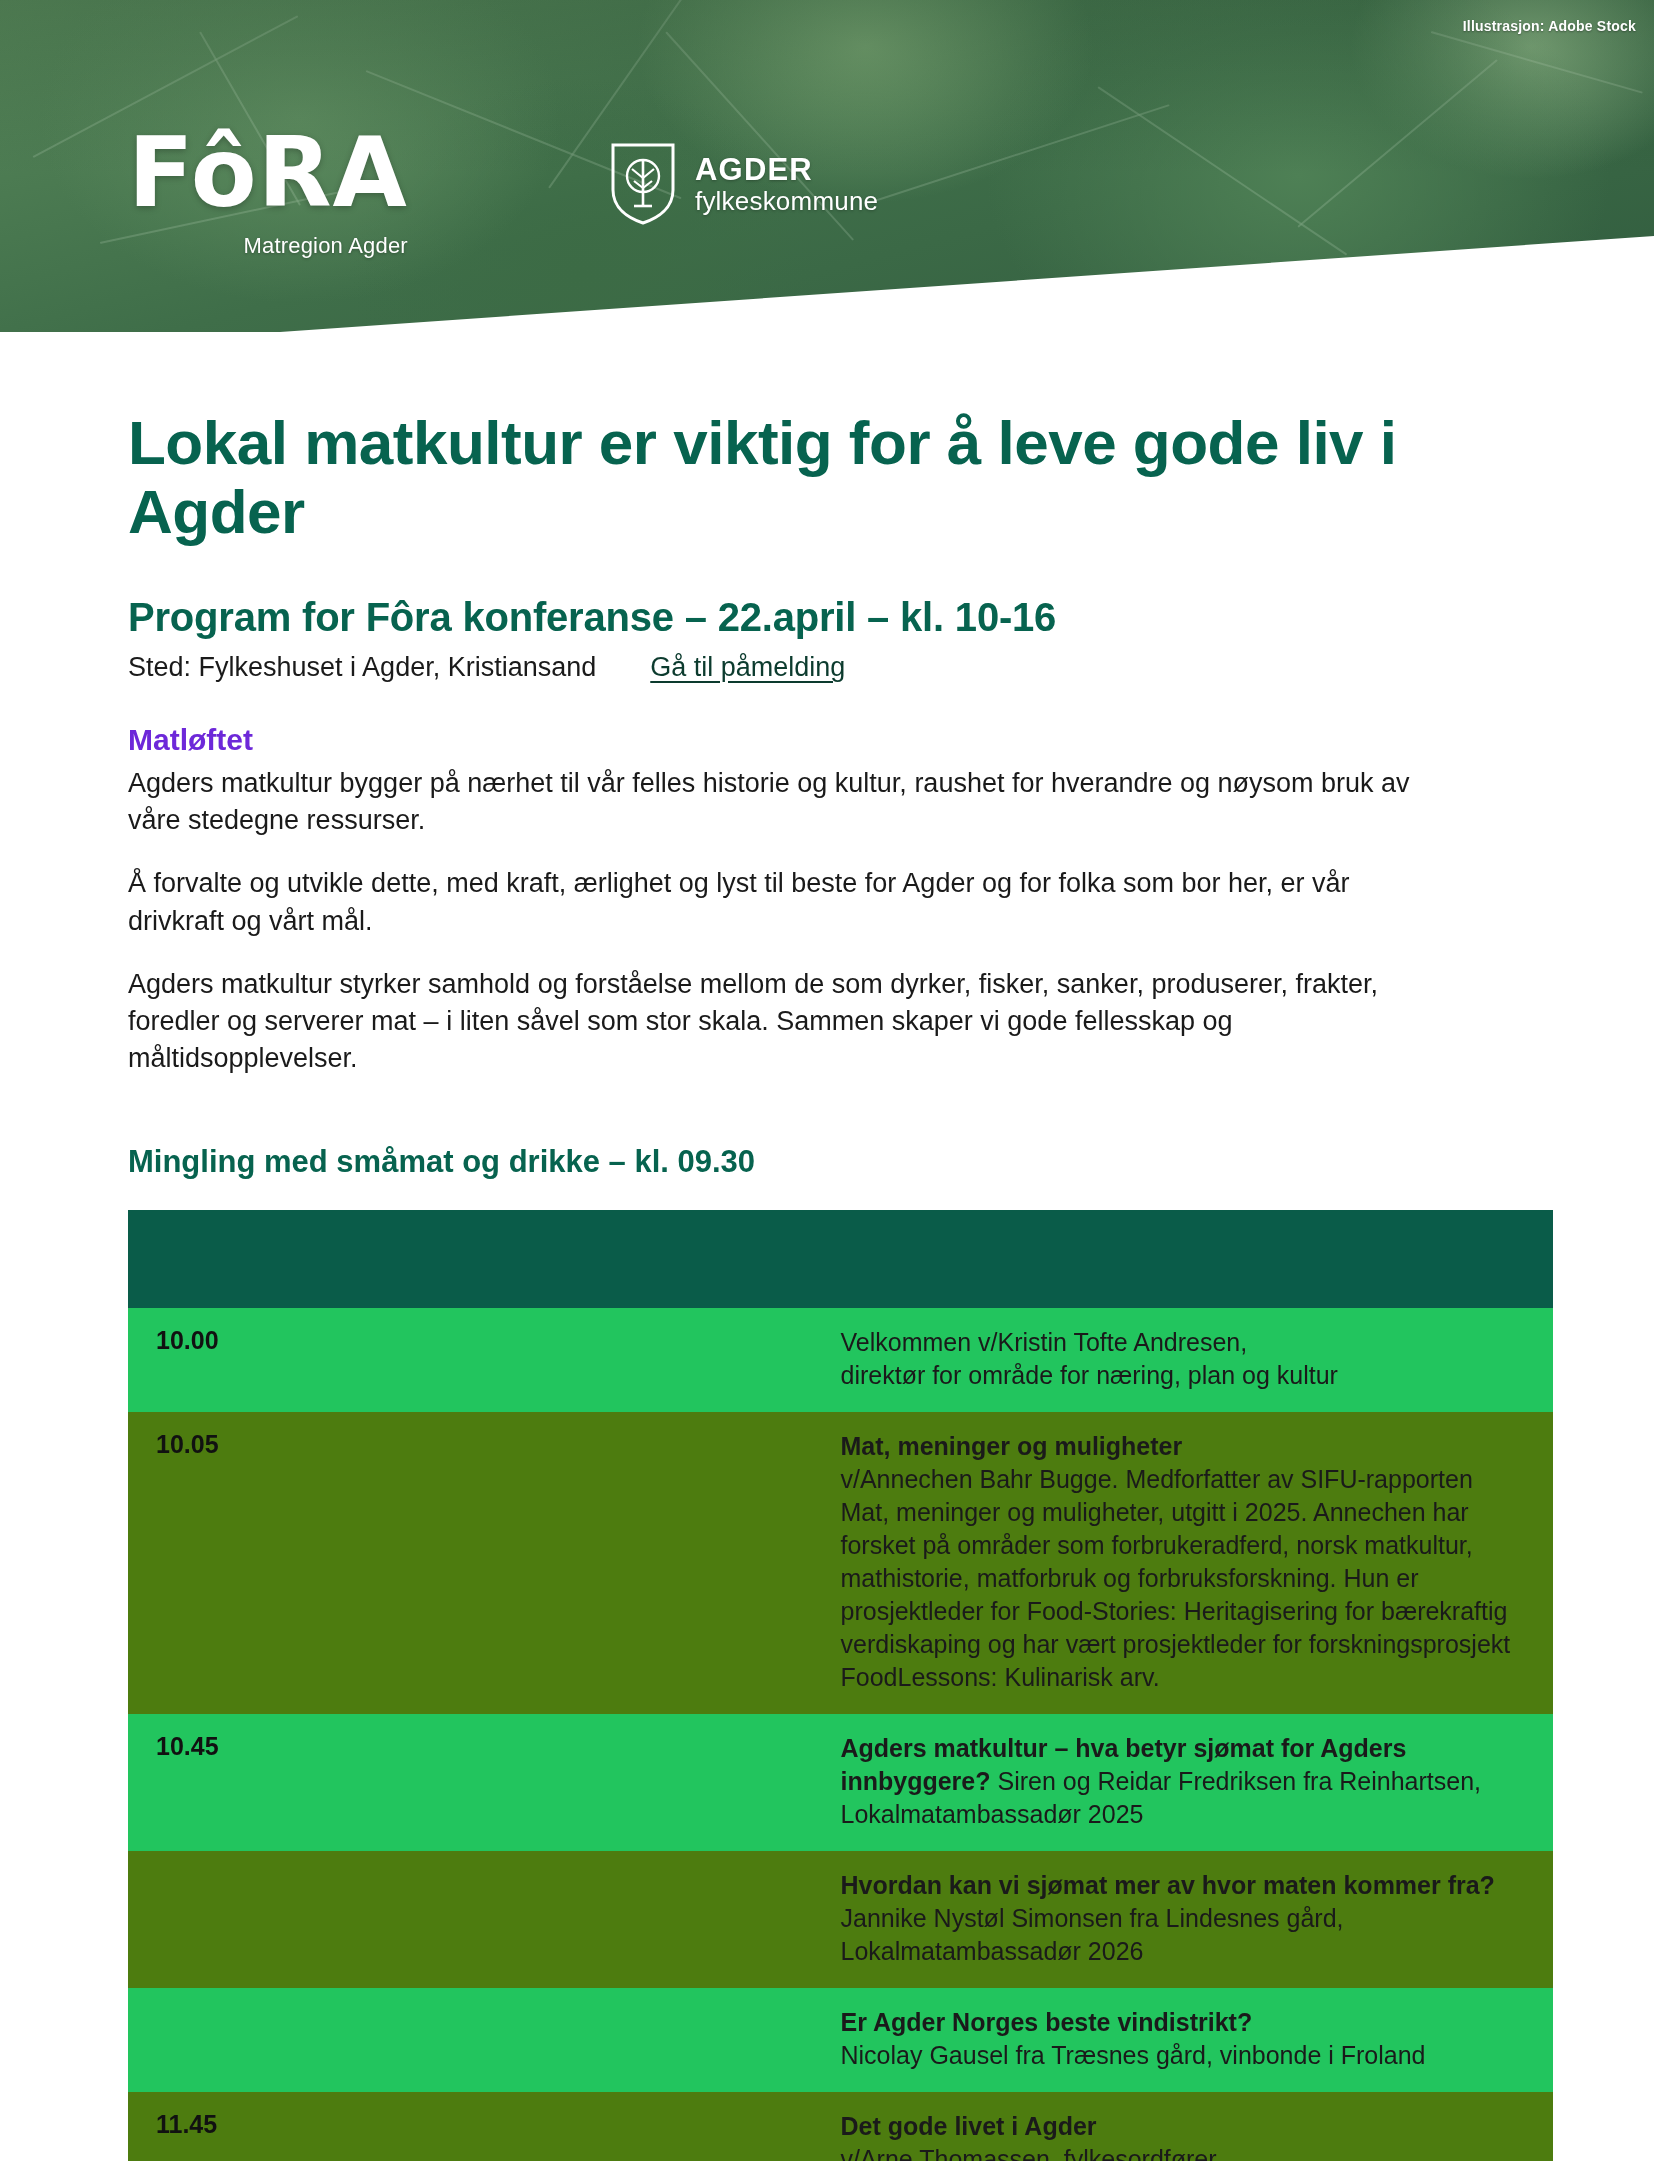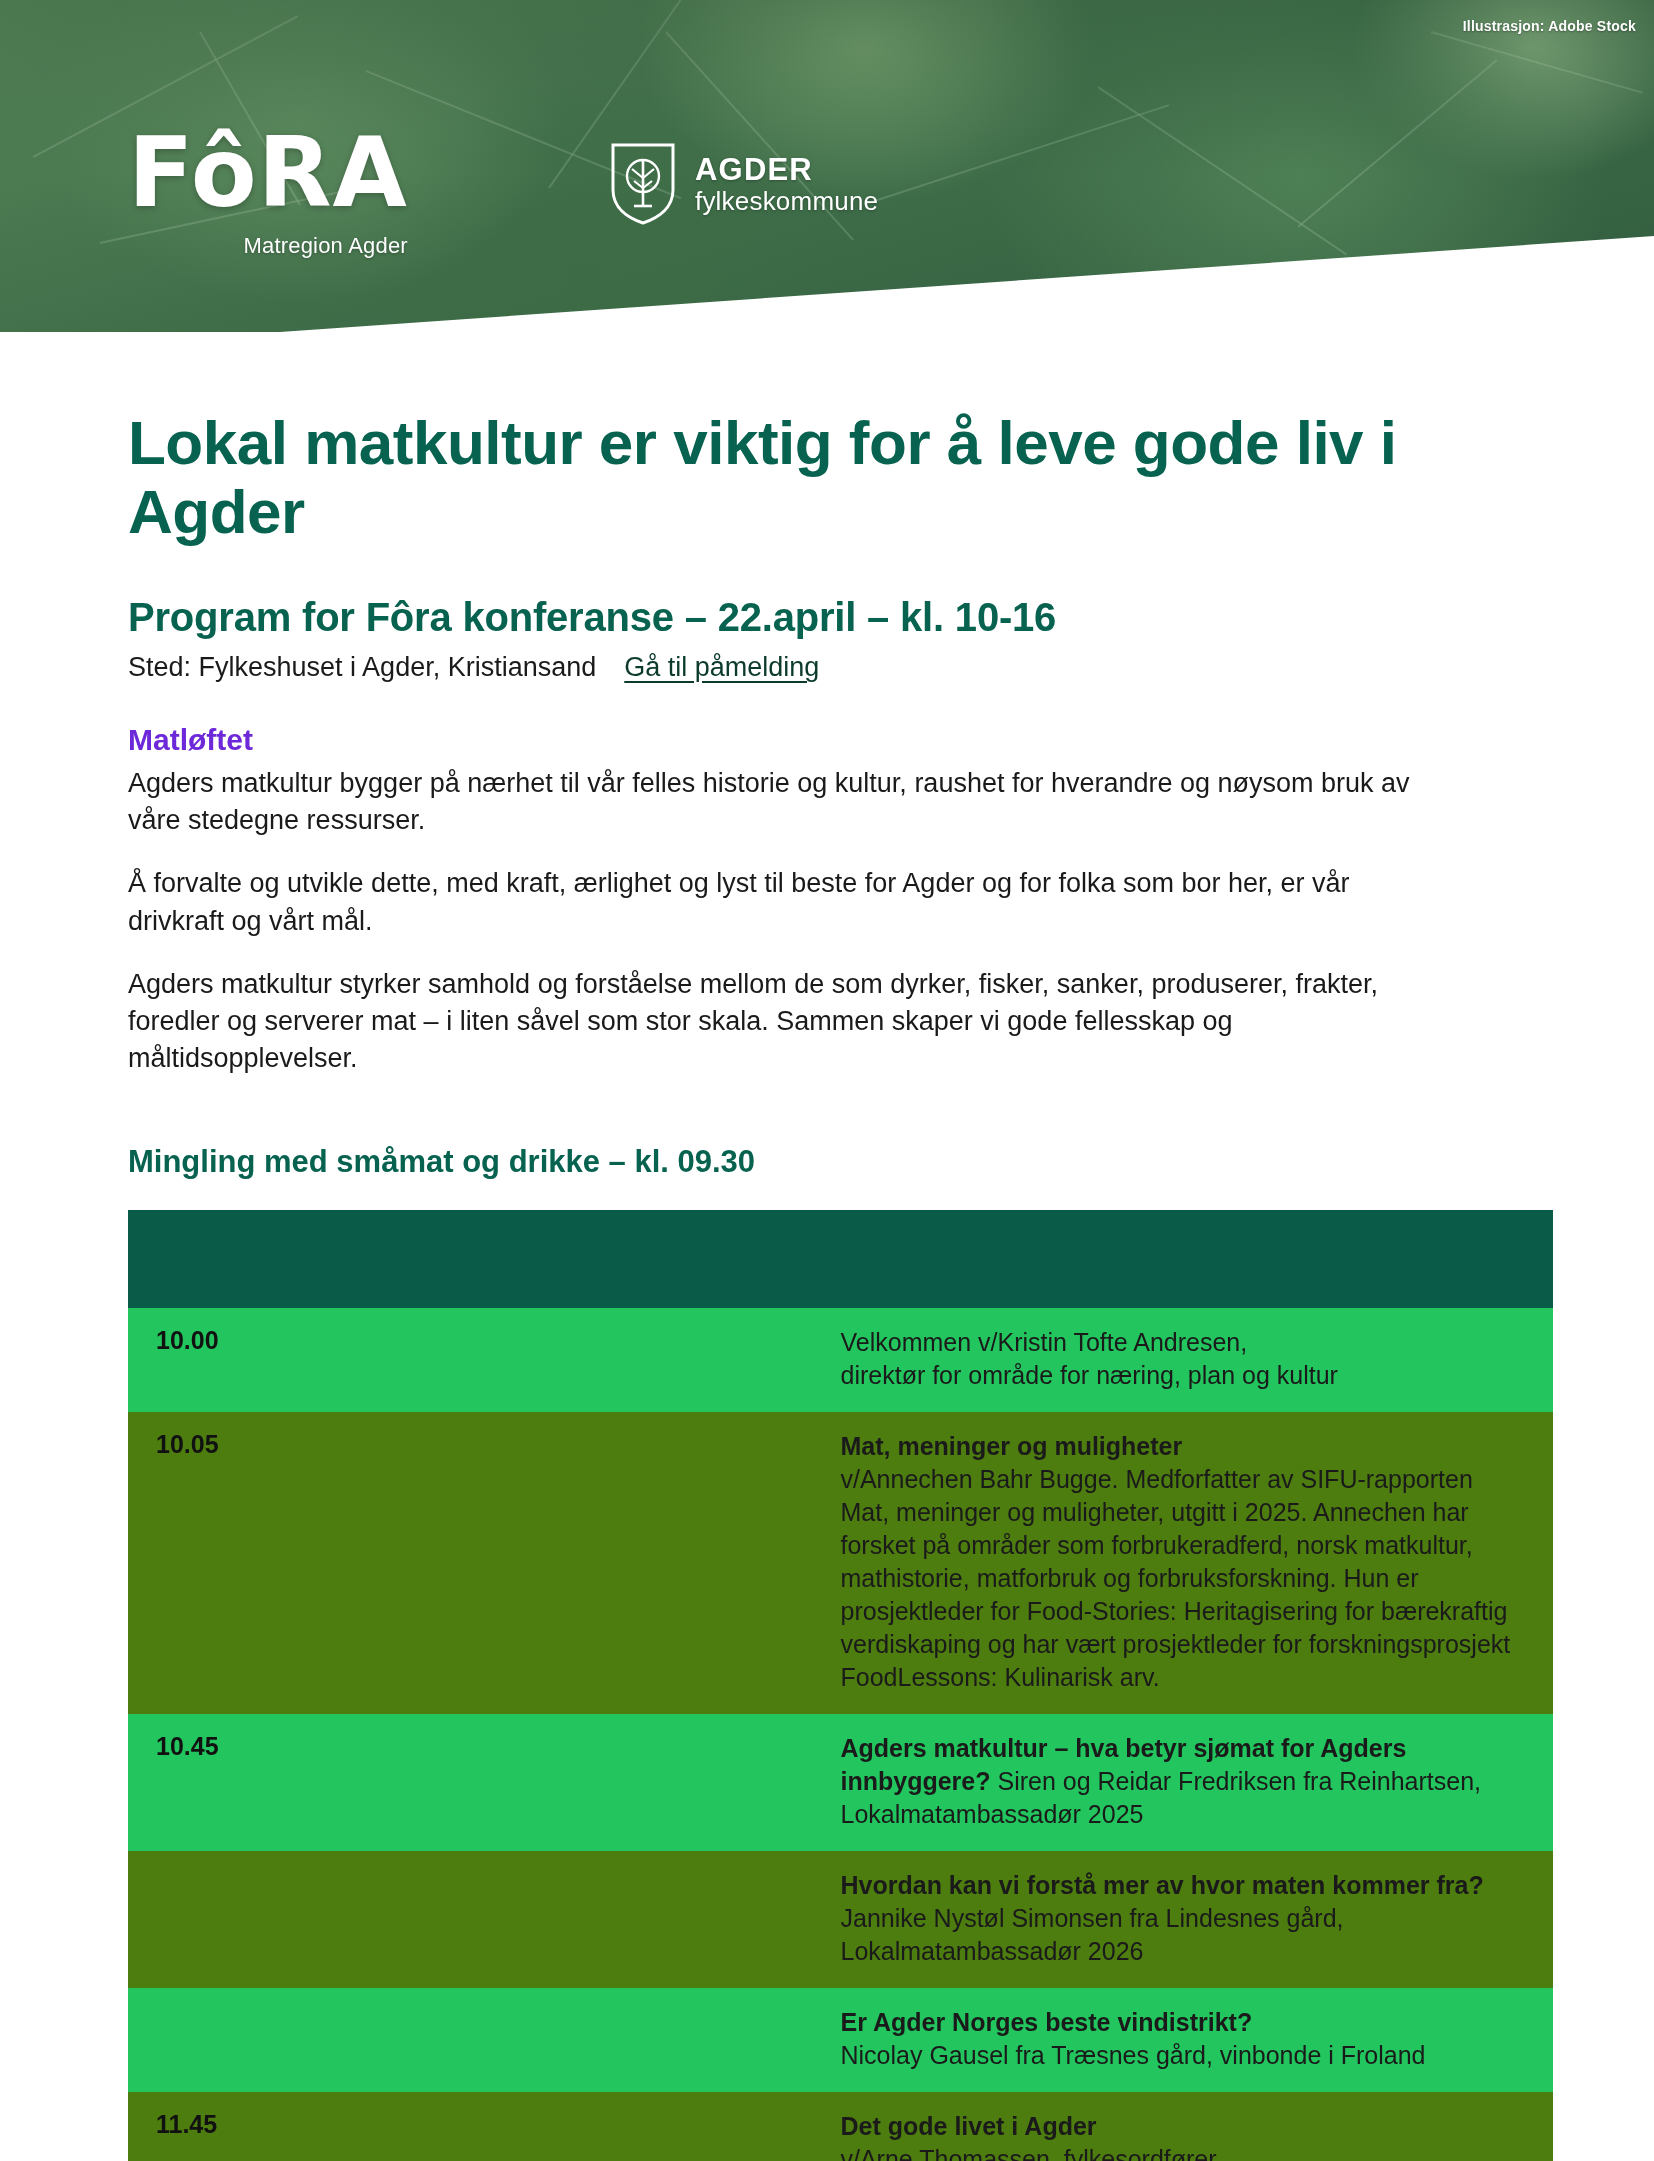--- a/index.html
+++ b/index.html
@@ -159,7 +159,7 @@
     margin-top: 12px;
     display: flex;
     align-items: baseline;
-    gap: 28px;
+    gap: 54px;
     font-size: 27px;
     color: #1a1a1a;
   }

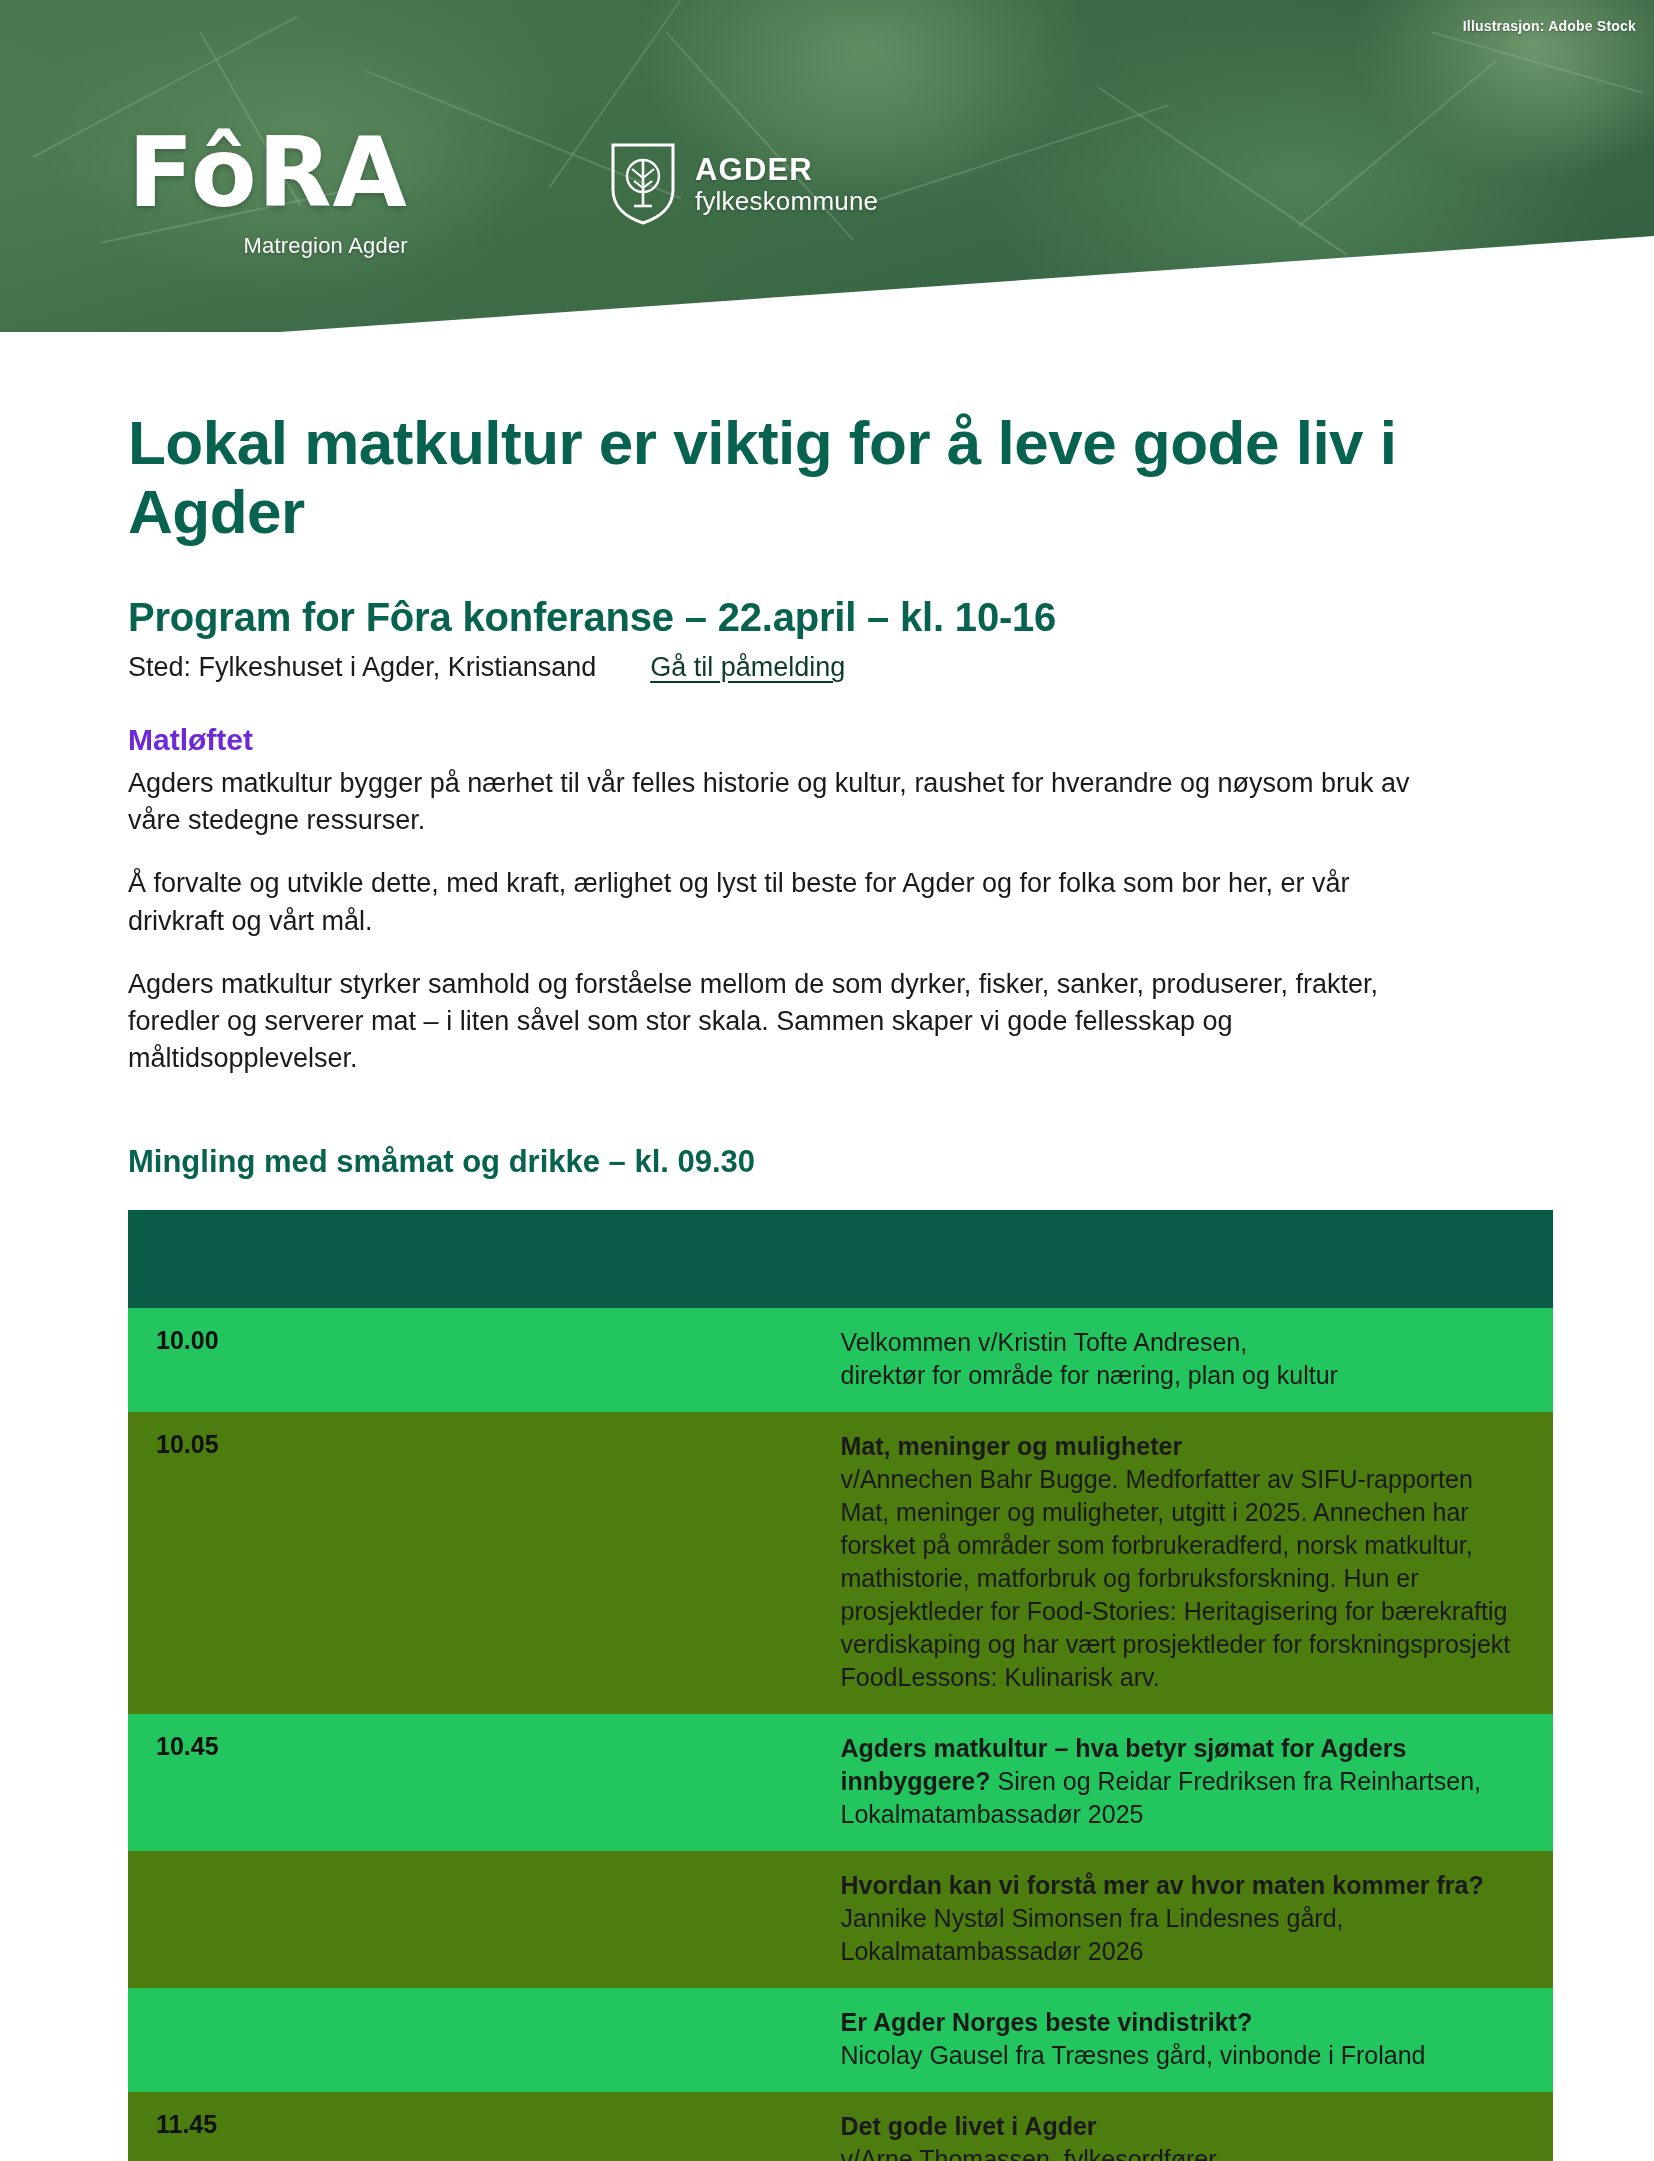--- a/index.html
+++ b/index.html
@@ -314,7 +314,7 @@
           </tr>
           <tr class="row-shade">
             <td class="time"></td>
-            <td class="desc"><b>Hvordan kan vi forstå mer av hvor maten kommer fra?</b><br><span>Jannike Nystøl Simonsen fra Lindesnes gård,</span><br><span>Lokalmatambassadør 2026</span></td>
+            <td class="desc"><b>Hvordan kan vi sjømat mer av hvor maten kommer fra?</b><br><span>Jannike Nystøl Simonsen fra Lindesnes gård,</span><br><span>Lokalmatambassadør 2026</span></td>
           </tr>
           <tr class="row-plain">
             <td class="time"></td>

